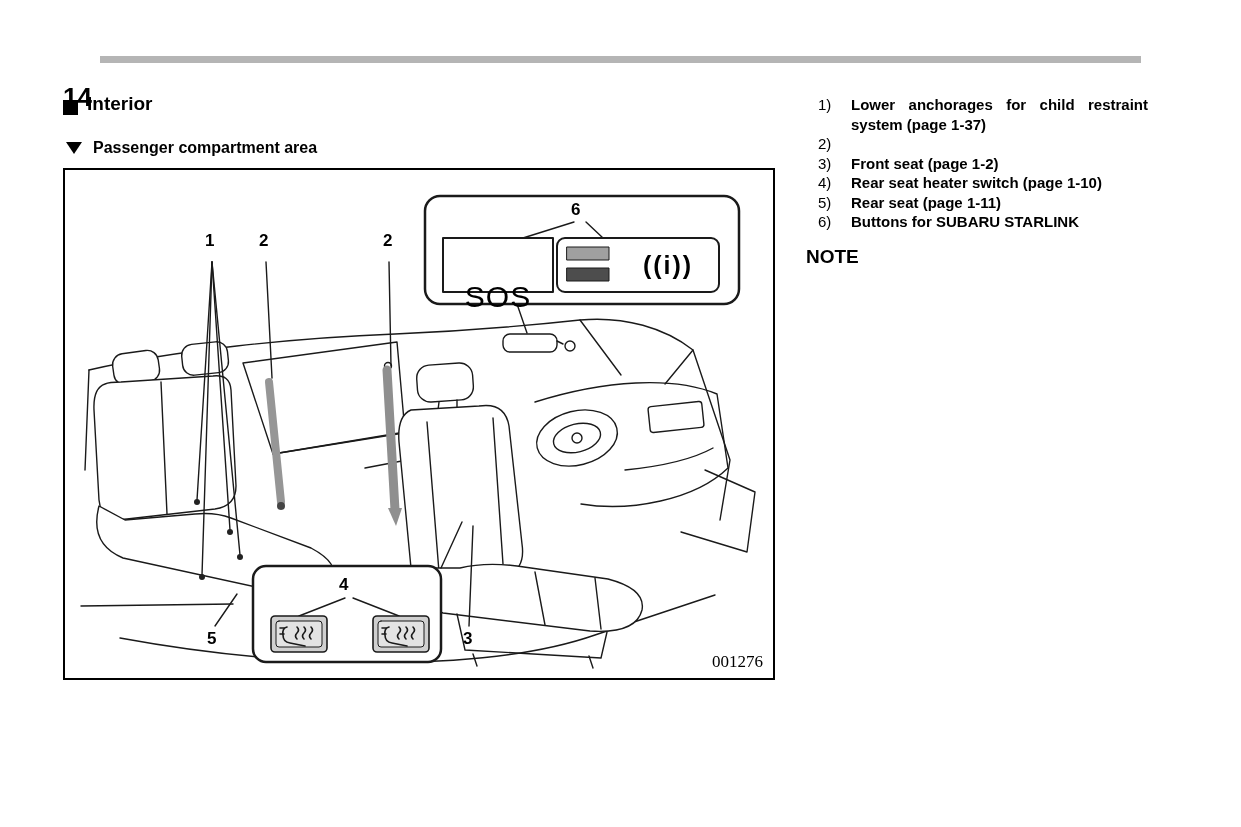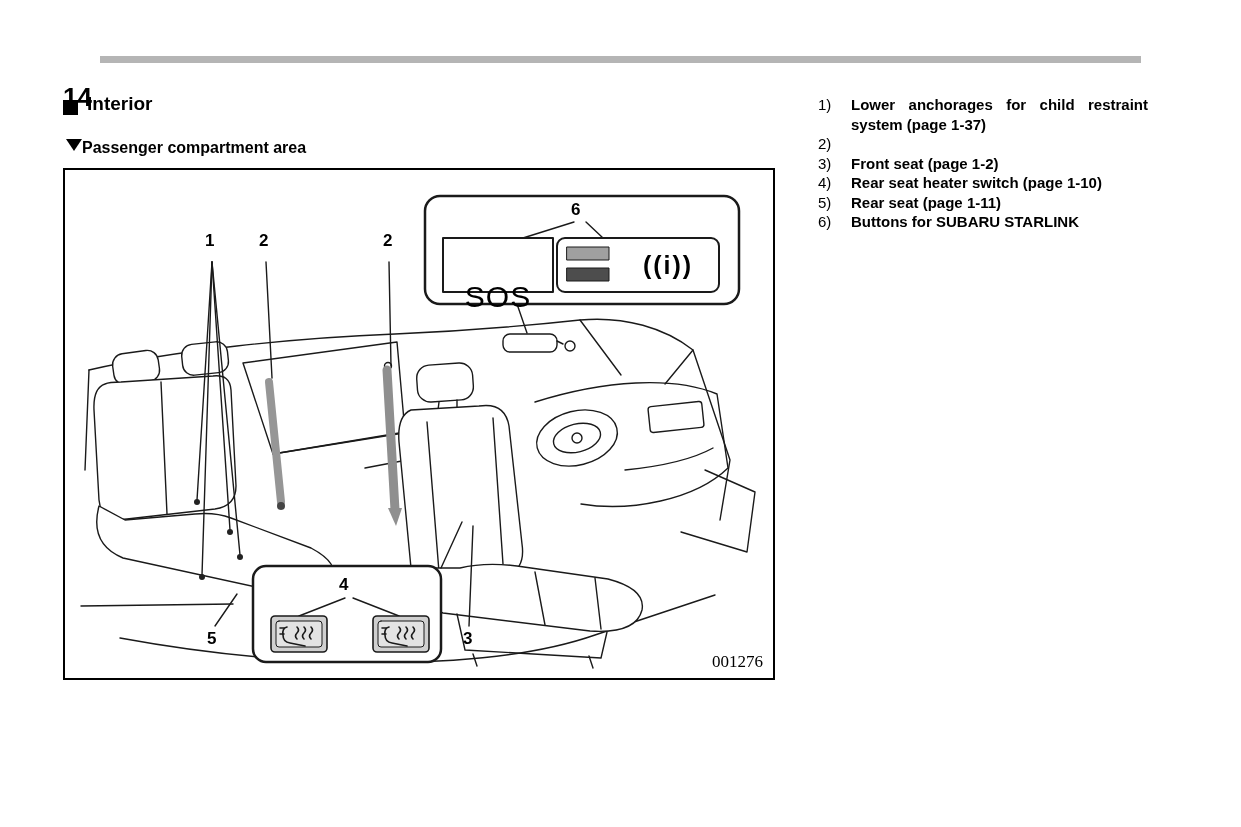--- a/index.html
+++ b/index.html
@@ -14,7 +14,7 @@
   .square-marker{width:15px;height:15px;background:#000;}
   .section-title{font-size:19px;font-weight:700;}
 
-  .subsection-heading{position:absolute;left:66px;top:139px;display:flex;align-items:flex-start;}
+  .subsection-heading{position:absolute;left:66px;top:139px;display:flex;align-items:center;gap:11px;}
   .triangle-marker{width:0;height:0;border-left:8px solid transparent;border-right:8px solid transparent;border-top:12px solid #000;}
   .subsection-title{font-size:16px;font-weight:700;}
 

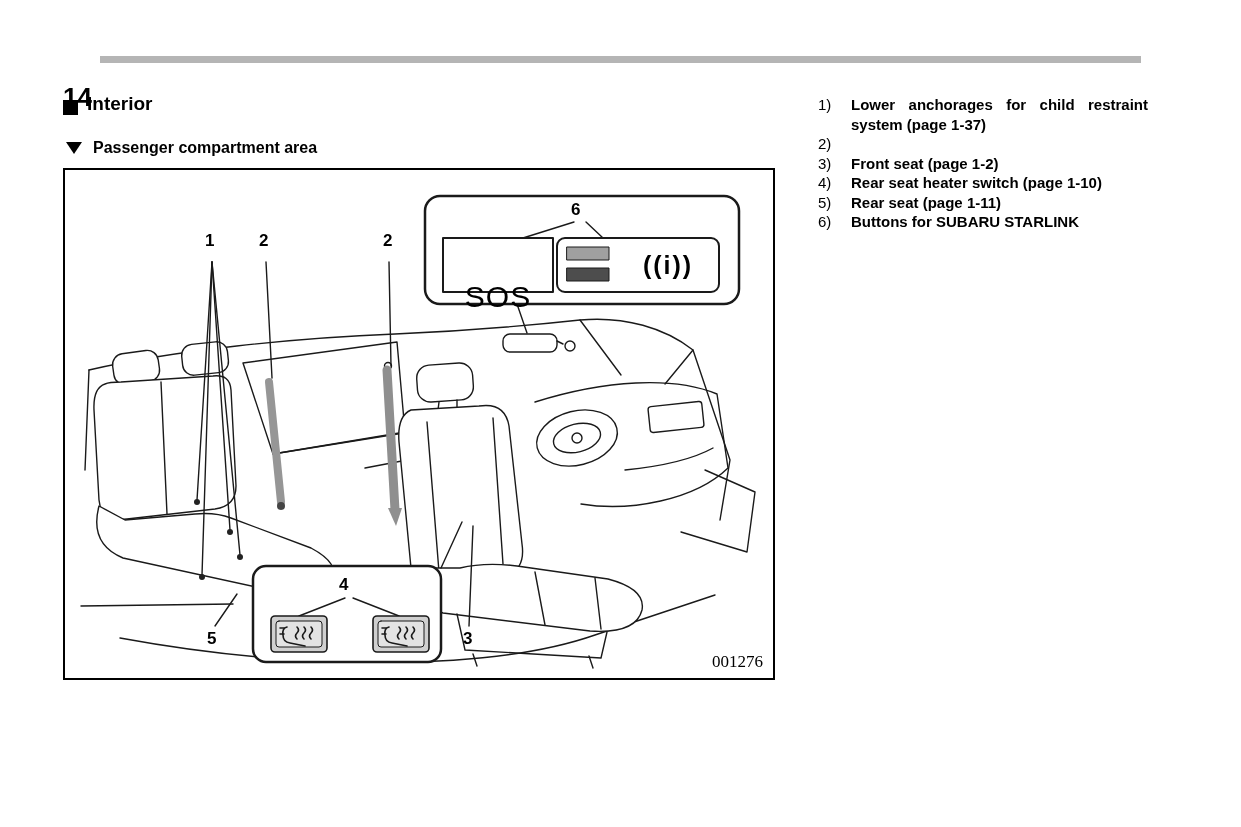--- a/index.html
+++ b/index.html
@@ -237,6 +237,7 @@
       </div>
     </div>
 
+    <div class="note-heading">NOTE</div>
 
   </div>
 

